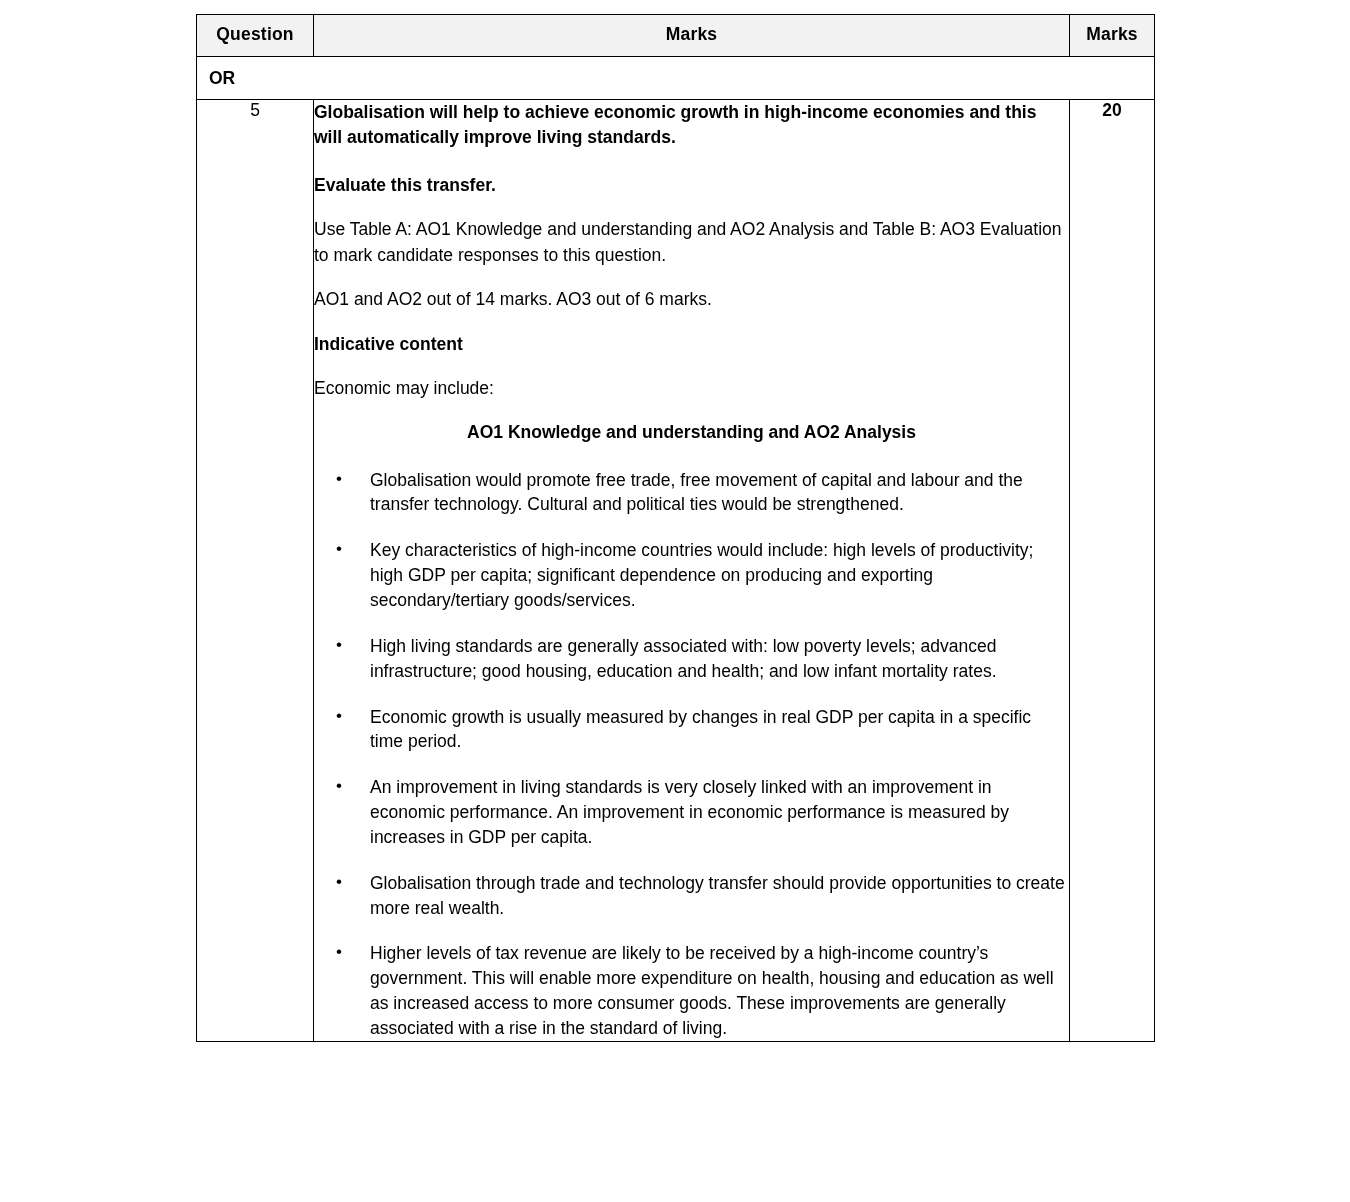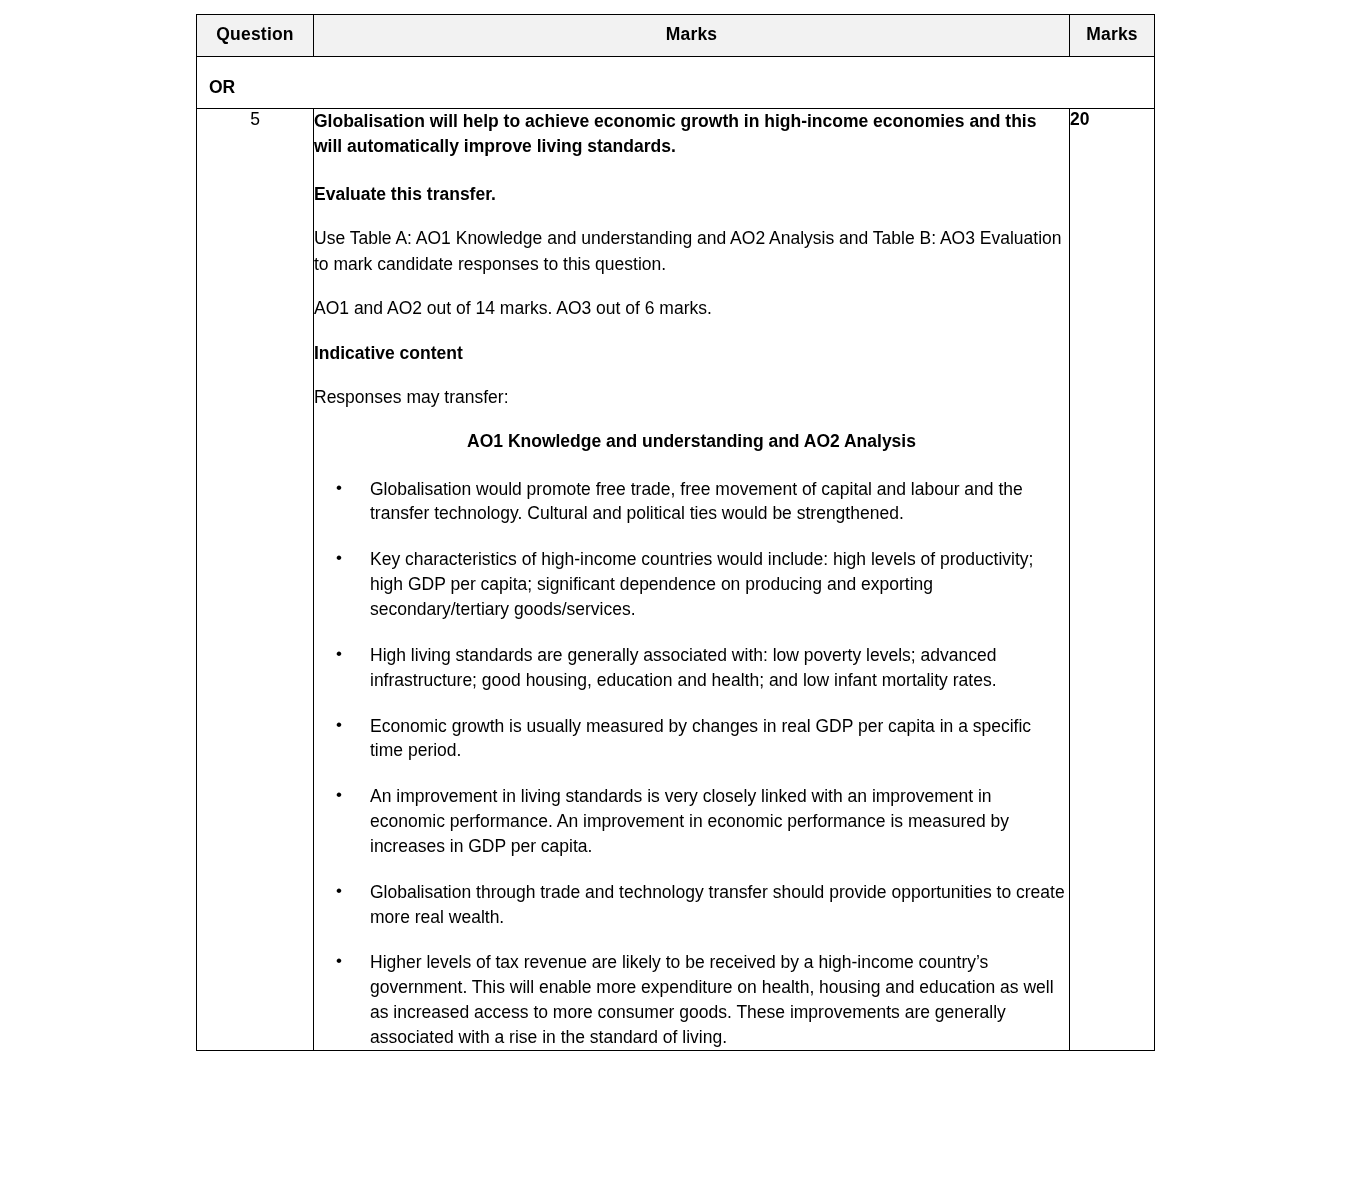--- a/index.html
+++ b/index.html
@@ -47,7 +47,7 @@
 
   
   .orrow td {
-    padding: 20px 0 10px 12px;
+    padding: 11px 0 10px 12px;
     font-weight: bold;
     font-size: 17.5px;
   }

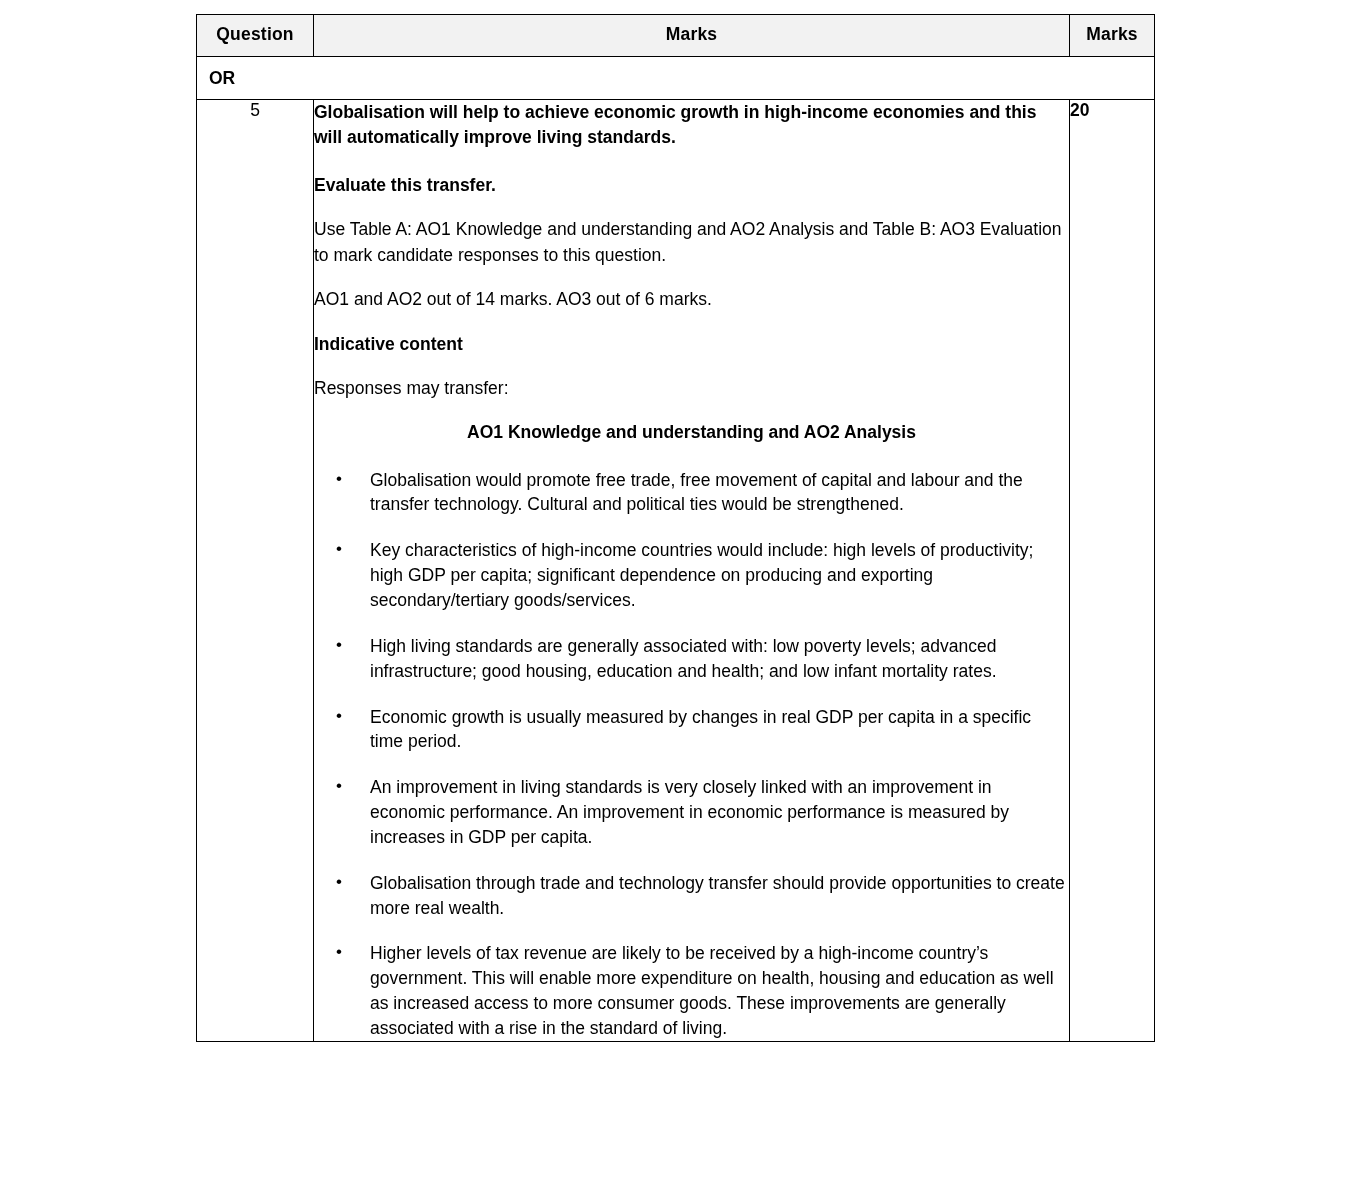--- a/index.html
+++ b/index.html
@@ -64,7 +64,7 @@
     line-height: 1.45;
   }
   .marks {
-    text-align: left;
+    text-align: center;
     font-weight: bold;
     font-size: 17.5px;
     padding: 16px 14px 0 0;

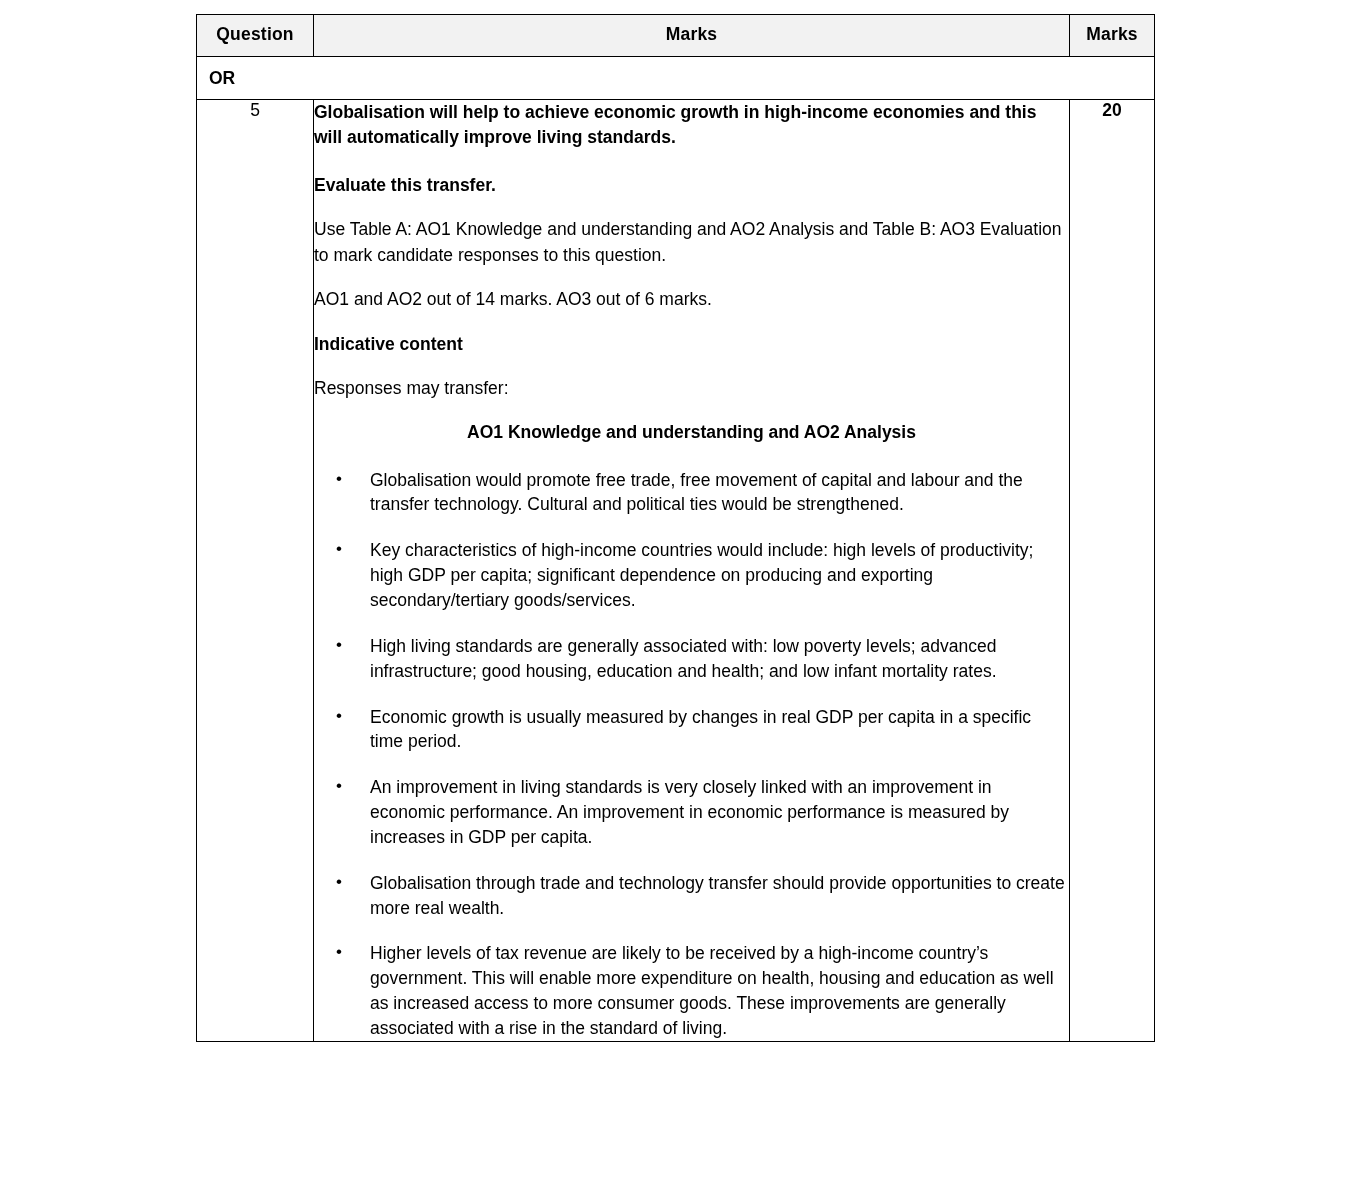--- a/index.html
+++ b/index.html
@@ -135,7 +135,7 @@
         <p>Use Table A: AO1 Knowledge and understanding and AO2 Analysis and Table B: AO3 Evaluation to mark candidate responses to this question.</p>
         <p>AO1 and AO2 out of 14 marks. AO3 out of 6 marks.</p>
         <p class="bold">Indicative content</p>
-        <p>Responses may transfer:</p>
+        <p>Economic may include:</p>
         <p class="heading">AO1 Knowledge and understanding and AO2 Analysis</p>
         <ul class="bullets">
           <li>

